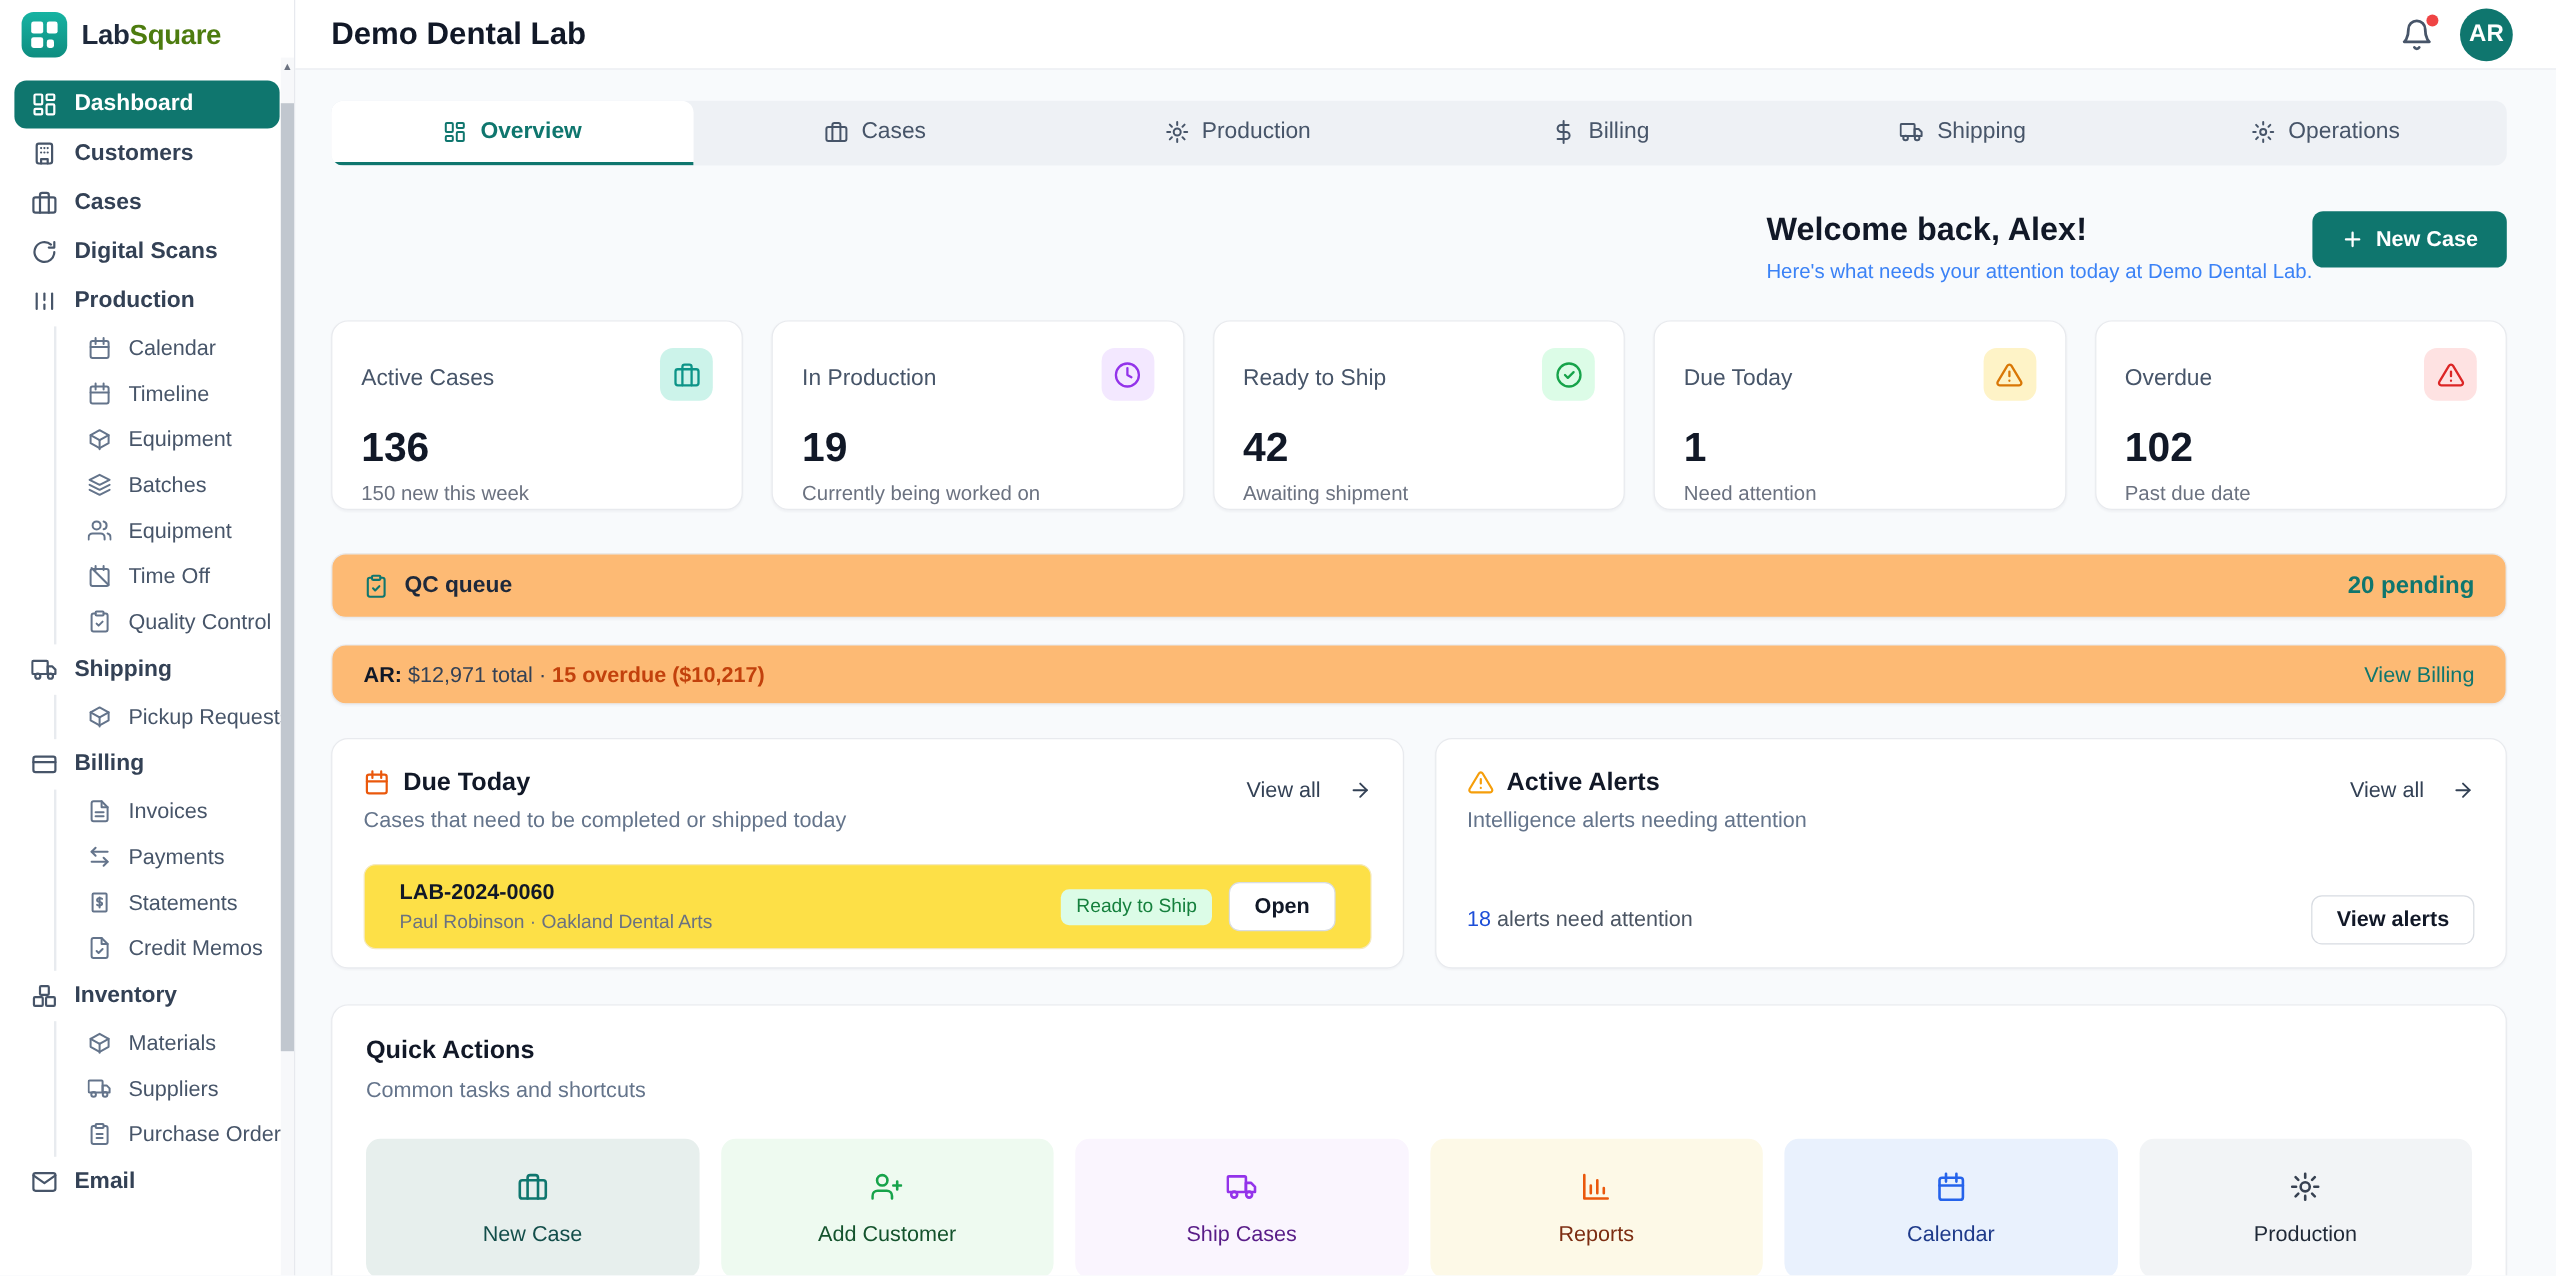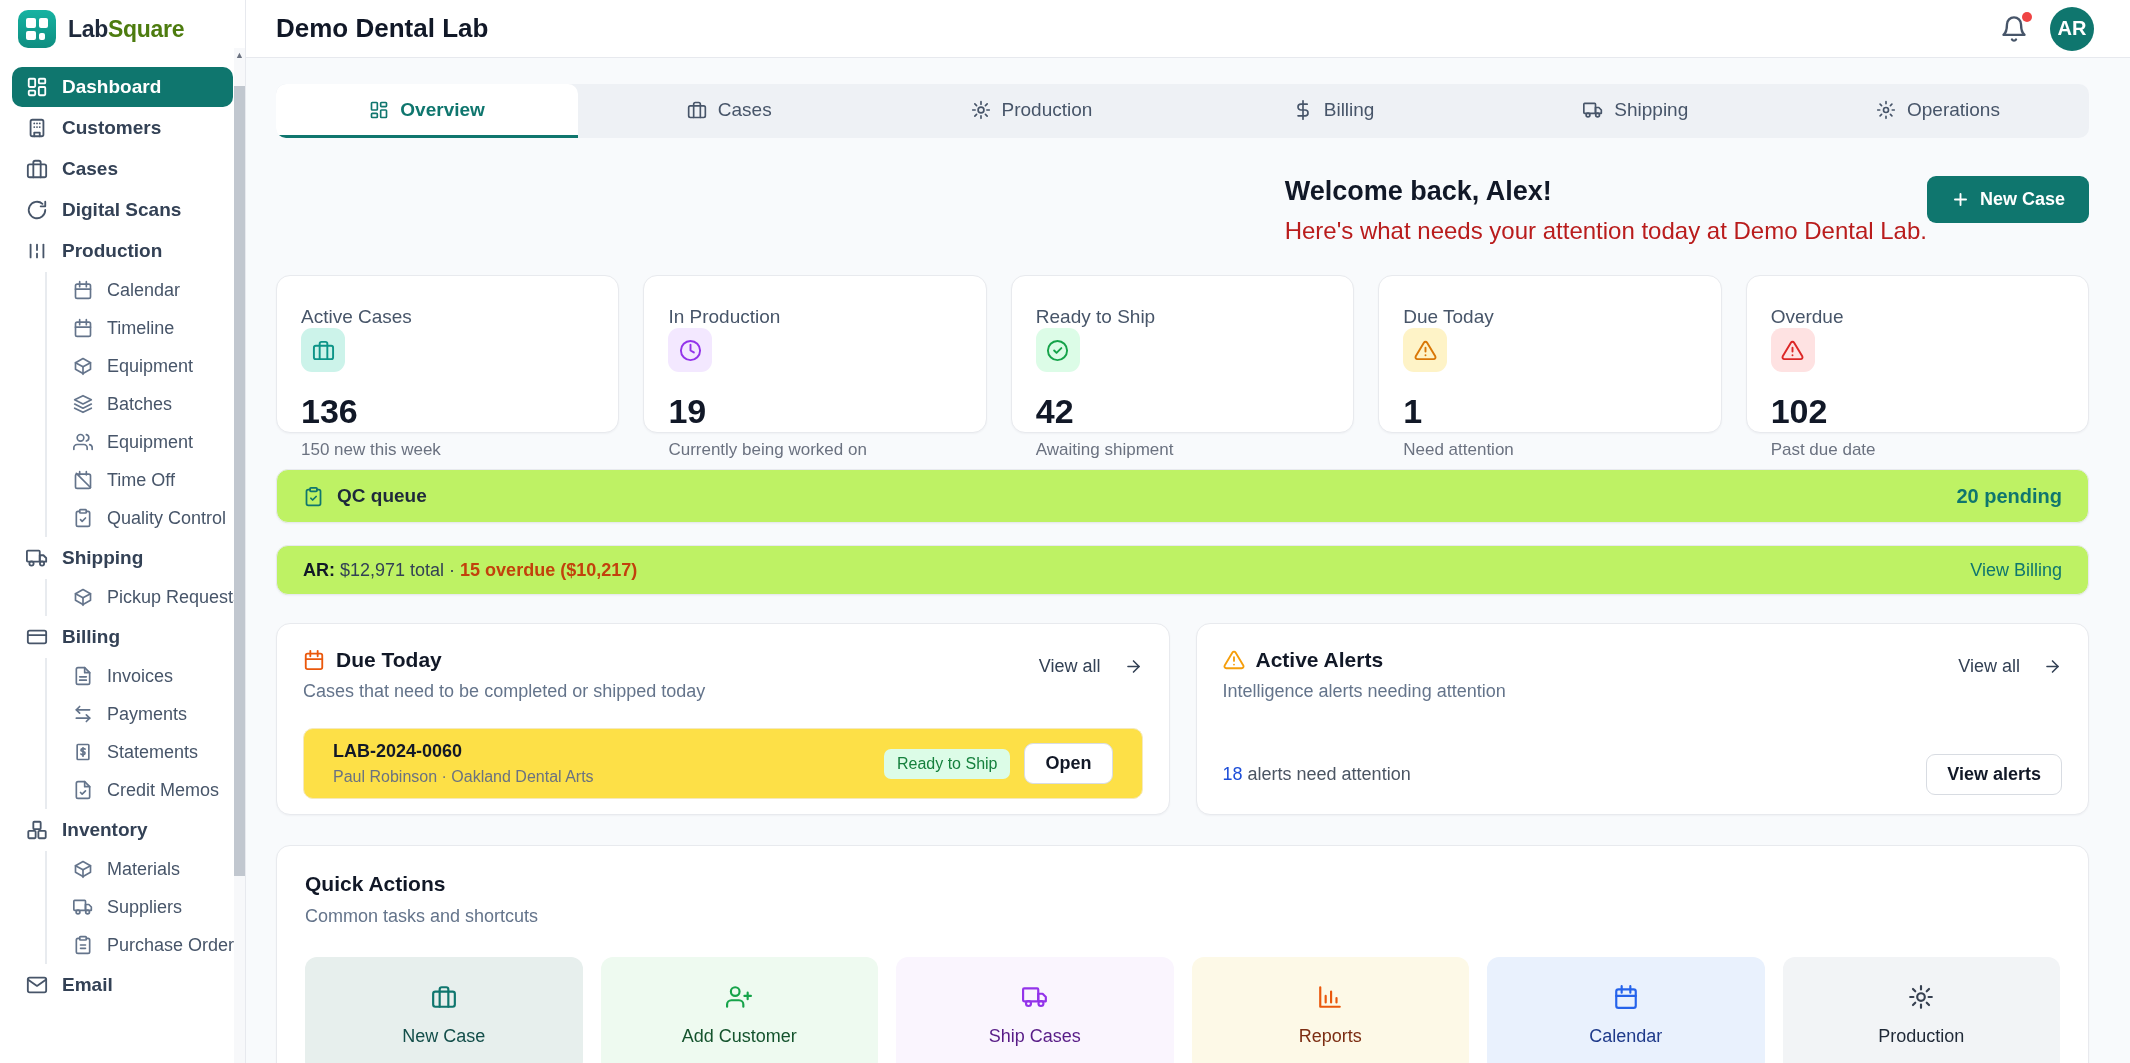--- a/index.html
+++ b/index.html
@@ -51,7 +51,7 @@
   
   .welcome-row { display:flex; align-items:flex-start; justify-content:flex-end; margin-top:38px; }
   .welcome-title { font-size:27px; font-weight:700; color:#111827; }
-  .welcome-sub { font-size:24px; color:#b91c1c; margin-top:10px; }
+  .welcome-sub { font-size:17px; color:#3b82f6; margin-top:10px; }
   .btn-primary { display:flex; align-items:center; gap:10px; background:#0f766e; color:#ffffff; font-size:18px; font-weight:600; border:none; border-radius:9px; padding:13px 24px; cursor:pointer; }
 
   

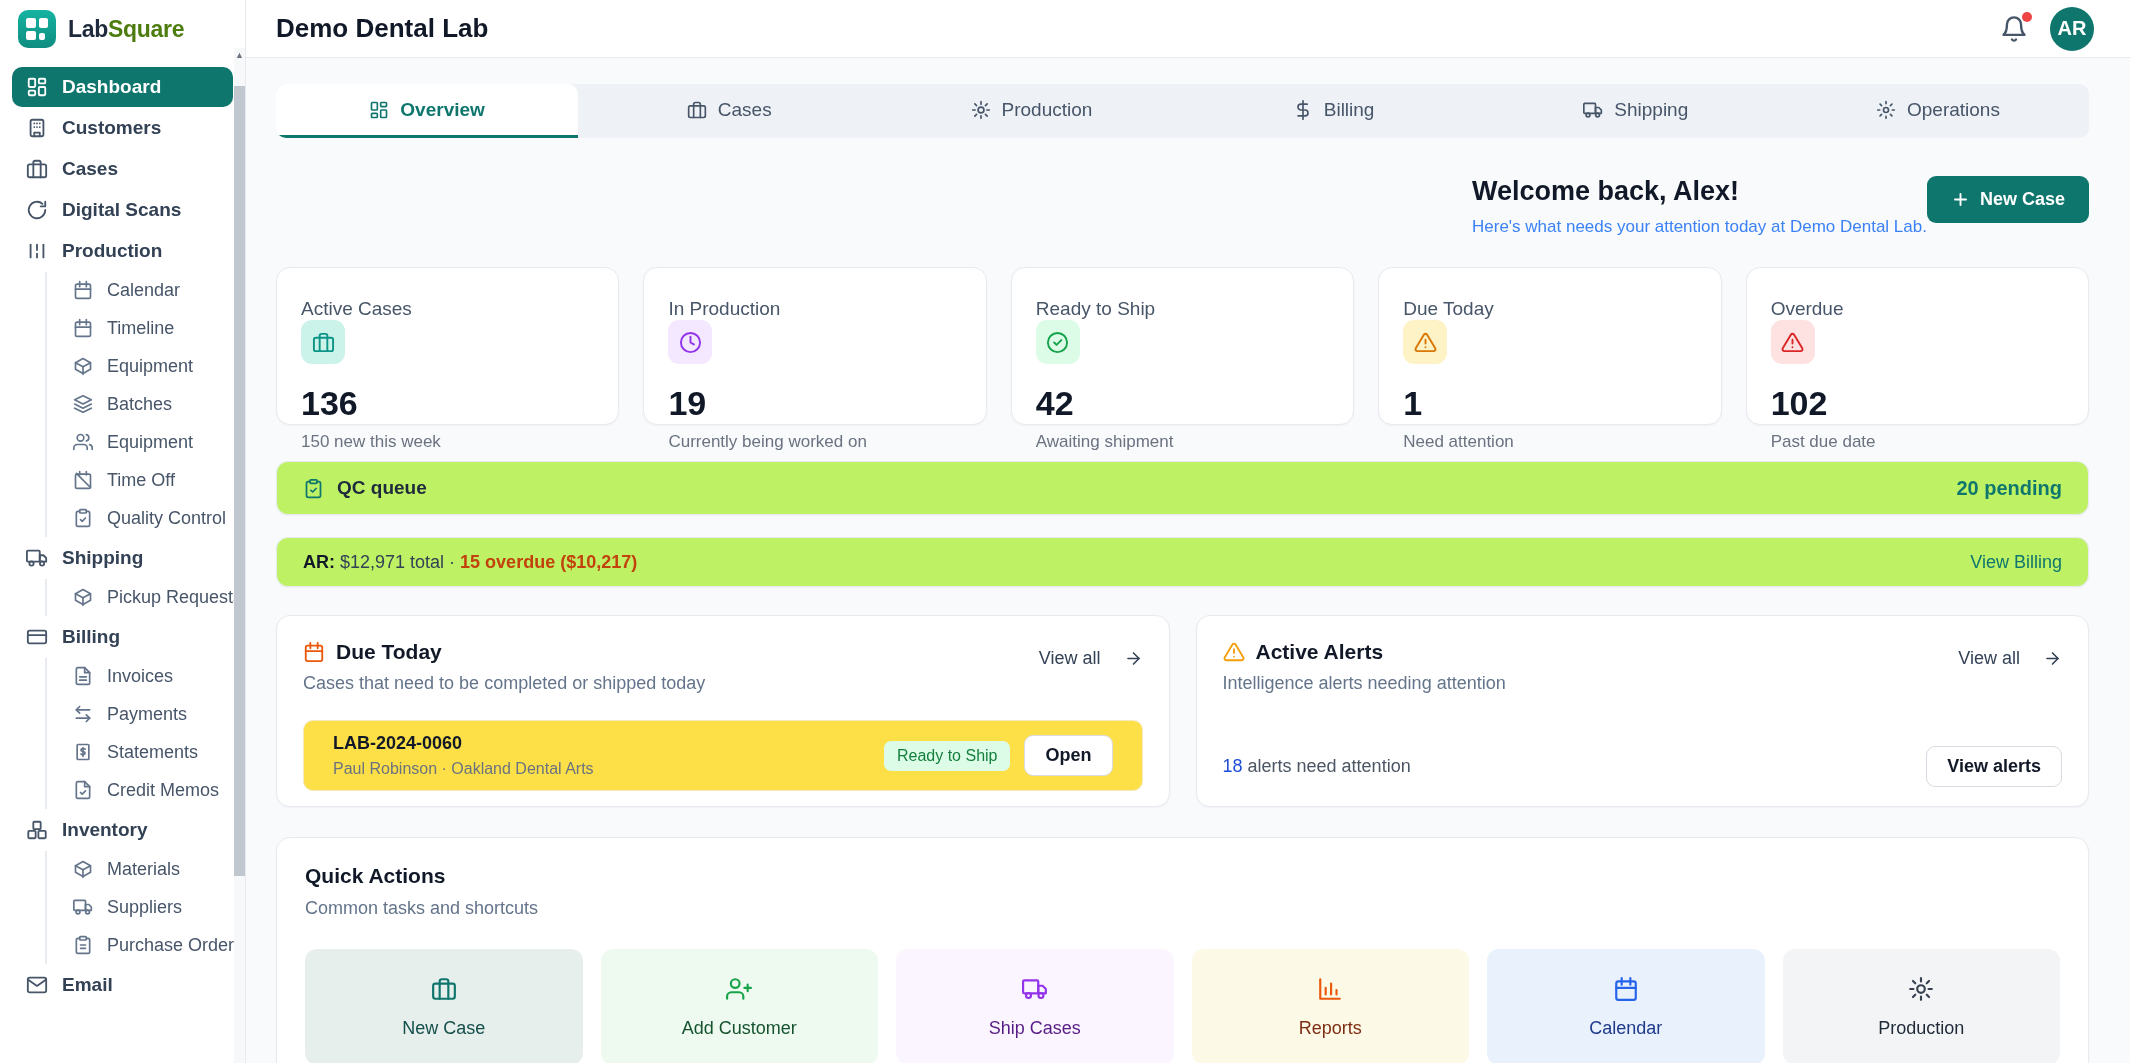--- a/index.html
+++ b/index.html
@@ -57,7 +57,7 @@
   
   .stats { display:flex; gap:24px; margin-top:30px; }
   .stat { flex:1; background:#ffffff; border:1px solid #e8eaee; border-radius:14px; padding:22px 24px 24px 24px; height:158px; box-shadow:0 1px 2px rgba(16,24,40,.04); }
-  .stat-top { display:flex; align-items:flex-start; justify-content:space-between;flex-direction:column; }
+  .stat-top { display:flex; align-items:center; justify-content:space-between; }
   .stat-label { font-size:19px; color:#475569; padding-top:8px; }
   .stat-badge { width:44px; height:44px; border-radius:11px; display:flex; align-items:center; justify-content:center; }
   .stat-value { font-size:34px; font-weight:700; color:#111827; margin-top:20px; }

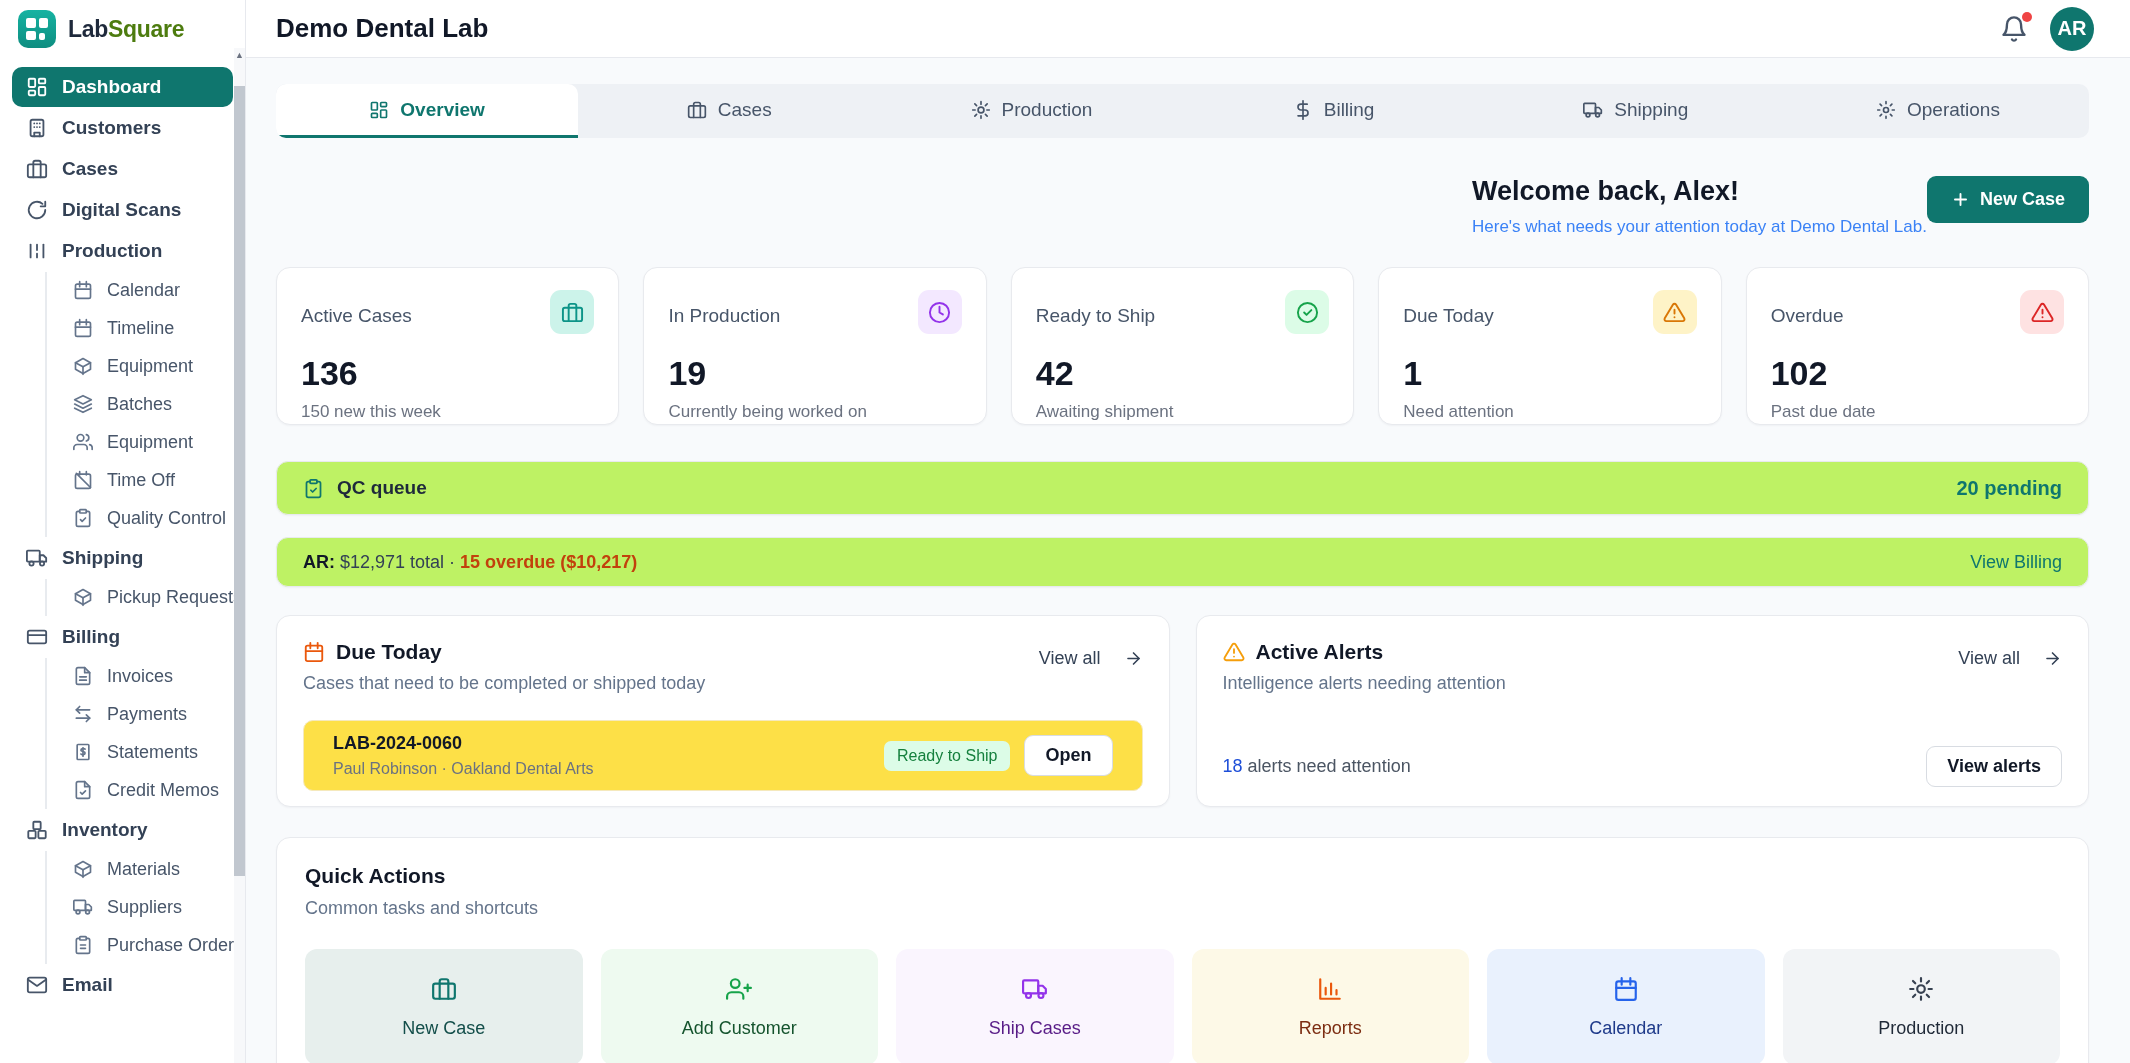--- a/index.html
+++ b/index.html
@@ -64,7 +64,7 @@
   .stat-caption { font-size:17px; color:#6b7280; margin-top:9px; }
 
   
-  .bar { background:#bef264; border:1px solid #e8eaee; border-radius:12px; display:flex; align-items:center; justify-content:space-between; padding:0 26px; box-shadow:0 1px 2px rgba(16,24,40,.04); }
+  .bar { background:#fdba74; border:1px solid #e8eaee; border-radius:12px; display:flex; align-items:center; justify-content:space-between; padding:0 26px; box-shadow:0 1px 2px rgba(16,24,40,.04); }
   .qc-bar { height:54px; margin-top:36px; }
   .qc-left { display:flex; align-items:center; gap:13px; font-size:19px; font-weight:600; color:#1e293b; }
   .qc-left .ic { color:#0f766e; }

